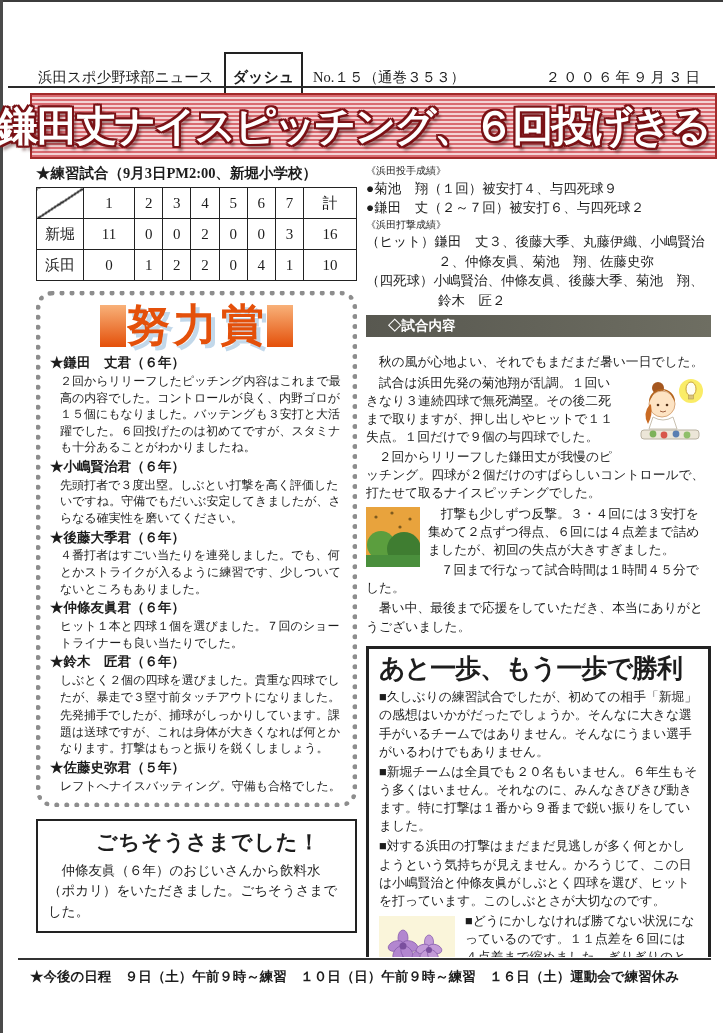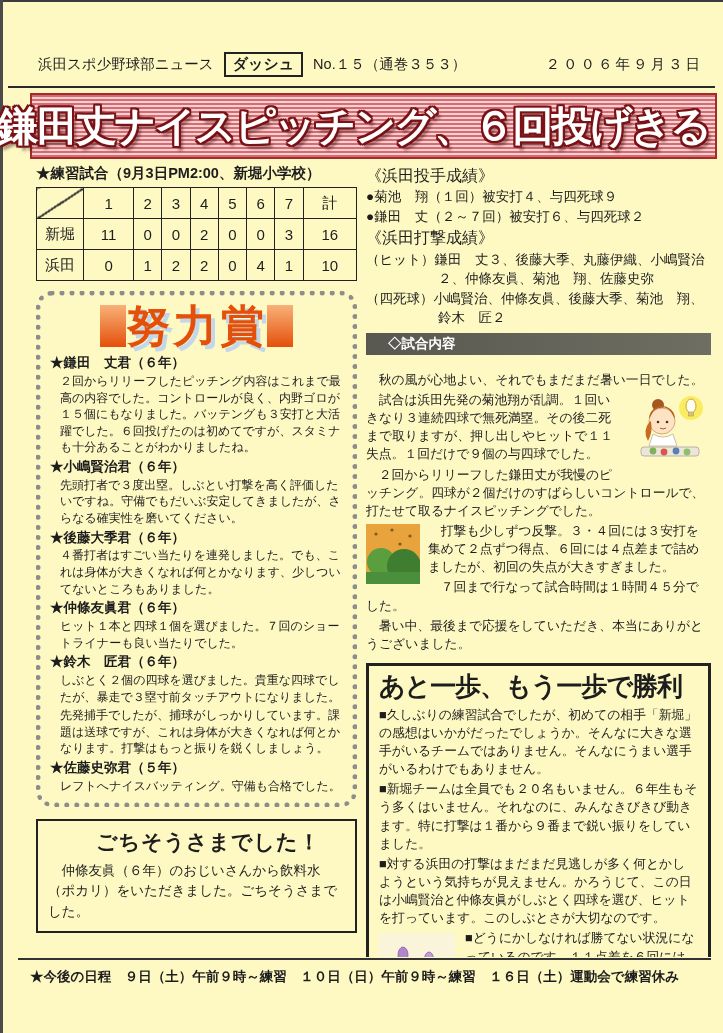--- a/index.html
+++ b/index.html
@@ -4,8 +4,8 @@
 <style>
   html,body{margin:0;padding:0;background:#e8e8e8;}
   #page{
-    position:relative;width:723px;height:1033px;background:#fef9c3;
-    font-family:Liberation Sans, sans-serif;color:#1d1d1d;
+    position:relative;width:723px;height:1033px;background:#ffffff;
+    font-family:Liberation Serif, serif;color:#1d1d1d;
     overflow:hidden;margin:0 auto;
   }
   .edge-top{position:absolute;top:0;left:0;width:100%;height:2px;background:#3c3c3c;}

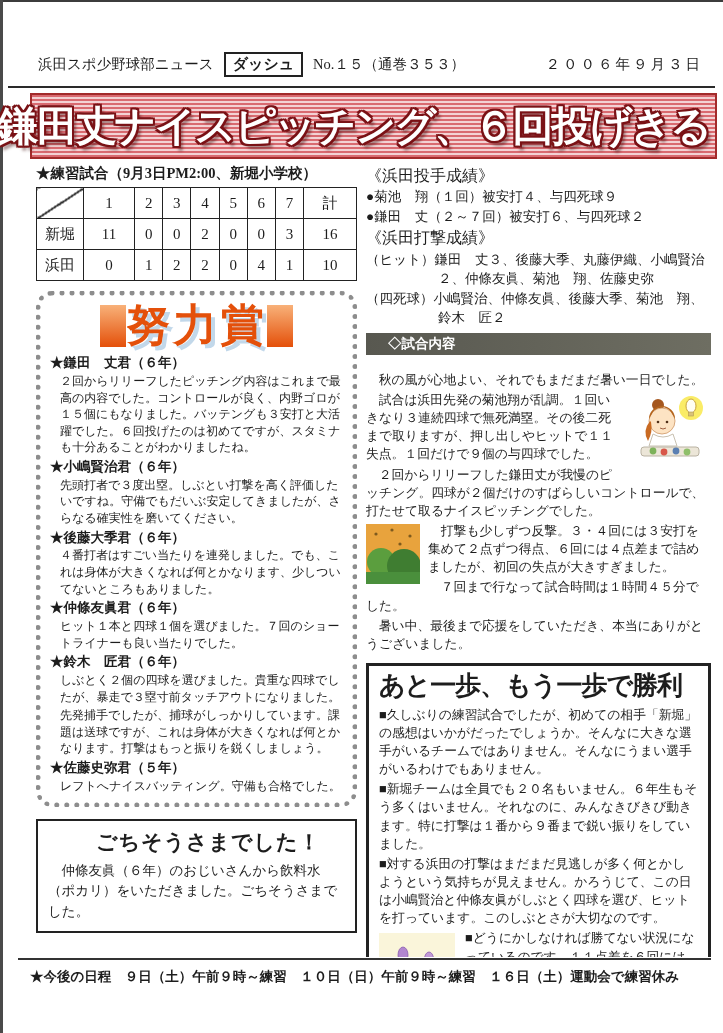--- a/index.html
+++ b/index.html
@@ -13,7 +13,7 @@
 
   
   .header{position:absolute;left:38px;right:20px;top:52px;display:flex;align-items:center;gap:10px;font-size:14.5px;}
-  .badge{border:2px solid #222;padding:1px 7px;font-weight:bold;font-size:15px;}
+  .badge{border:2px solid #222;padding:14px 7px;font-weight:bold;font-size:15px;}
   .date{margin-left:auto;letter-spacing:3px;}
   .header-rule{position:absolute;left:8px;right:8px;top:86px;height:2px;background:#2a2a2a;}
 

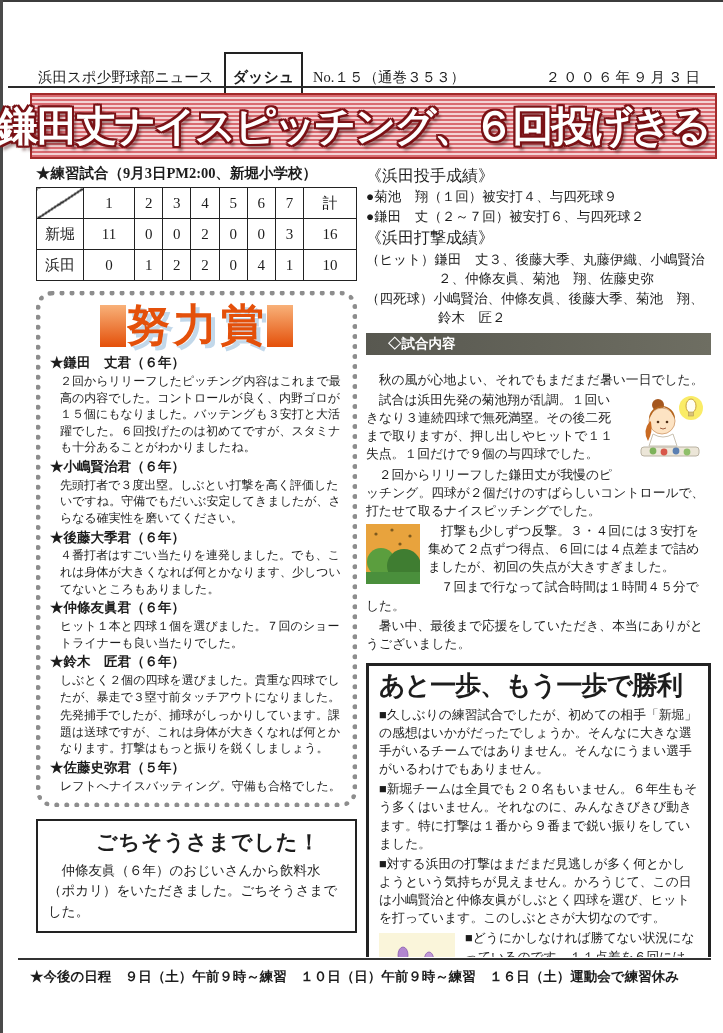--- a/index.html
+++ b/index.html
@@ -64,7 +64,7 @@
   .thanks-title{font-size:21px;font-weight:900;letter-spacing:1px;margin-left:48px;}
   .thanks-text{font-size:13.5px;line-height:1.5;text-indent:1em;margin-top:5px;}
 
-  .stat-title{font-size:16px;line-height:1.45;}
+  .stat-title{font-size:10px;line-height:1.45;}
   .stat-line{font-size:13.5px;line-height:1.45;}
   .hang{padding-left:72px;text-indent:-72px;}
 

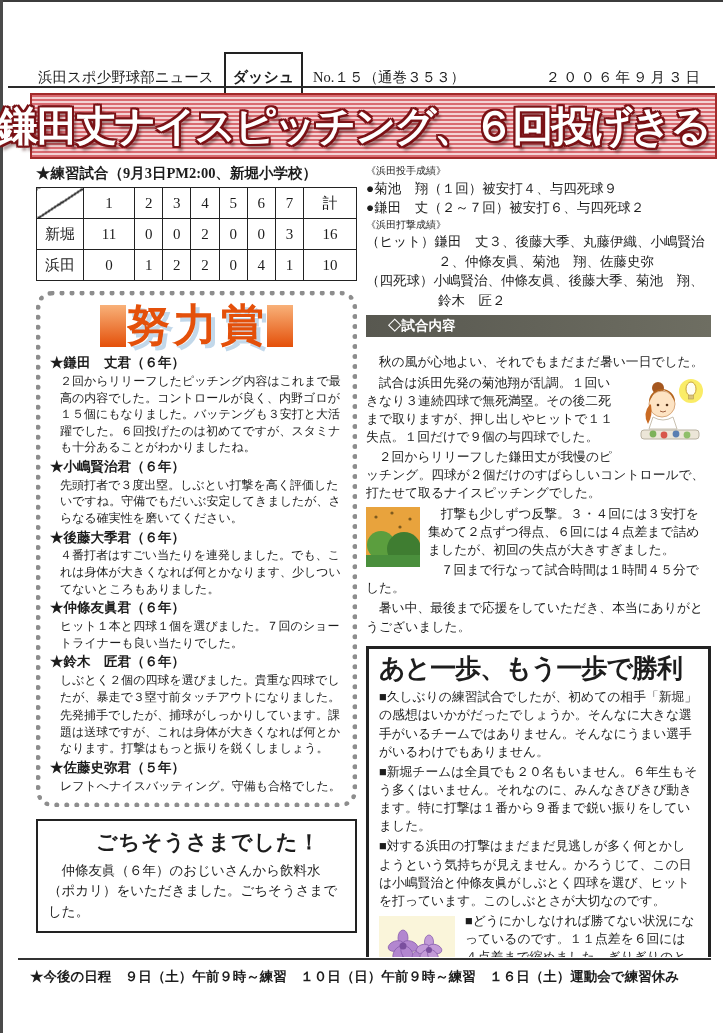--- a/index.html
+++ b/index.html
@@ -165,7 +165,7 @@
 
           <div class="entry">
             <div class="entry-name">★後藤大季君（６年）</div>
-            <div class="entry-text">４番打者はすごい当たりを連発しました。でも、これは身体が大きくなれば何とかなります、少しついてないところもありました。</div>
+            <div class="entry-text">４番打者はすごい当たりを連発しました。でも、何とかストライクが入るように練習です、少しついてないところもありました。</div>
           </div>
 
           <div class="entry">

